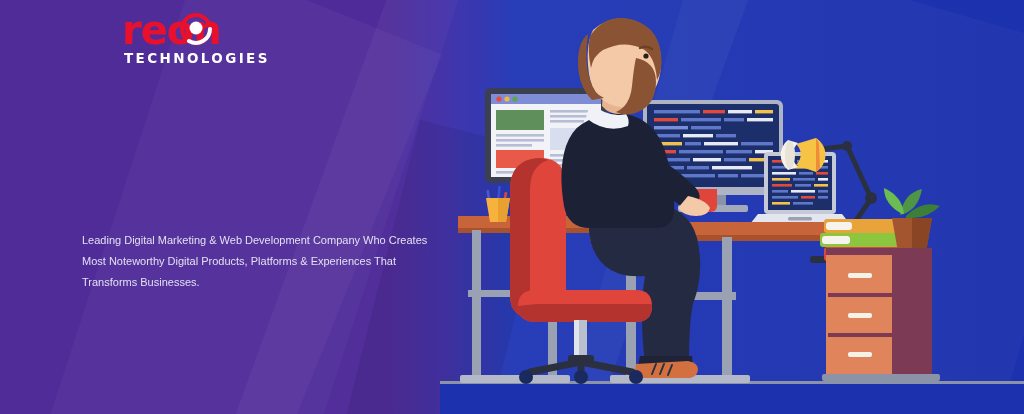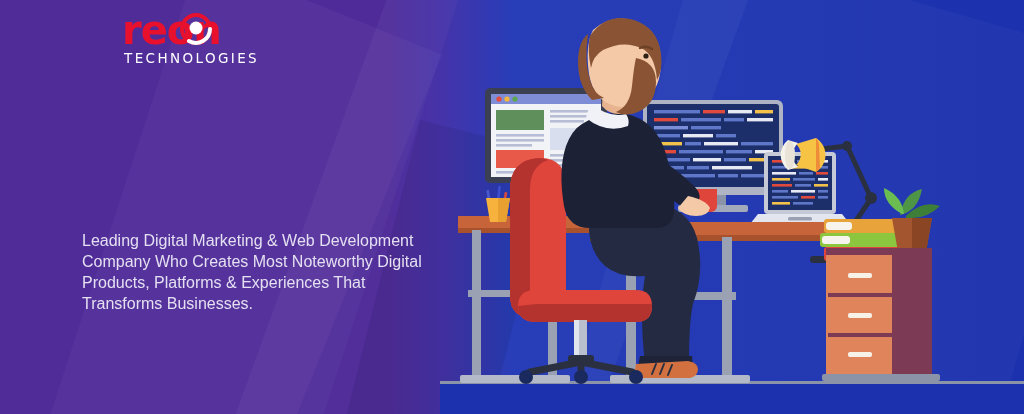--- a/index.html
+++ b/index.html
@@ -94,7 +94,7 @@
     left: 2px;
     top: 40px;
     font-size: 13.5px;
-    font-weight: normal;
+    font-weight: bold;
     letter-spacing: 2.4px;
     color: #ffffff;
     font-family: "DejaVu Sans", sans-serif;

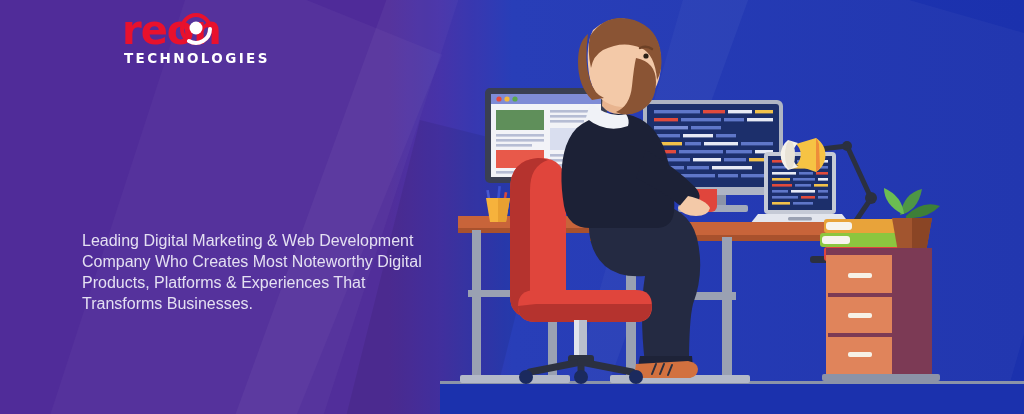--- a/index.html
+++ b/index.html
@@ -121,7 +121,7 @@
     width: 360px;
     margin: 0;
     color: #e4e0f2;
-    font-size: 16px;
+    font-size: 11px;
     line-height: 21px;
   }
 

